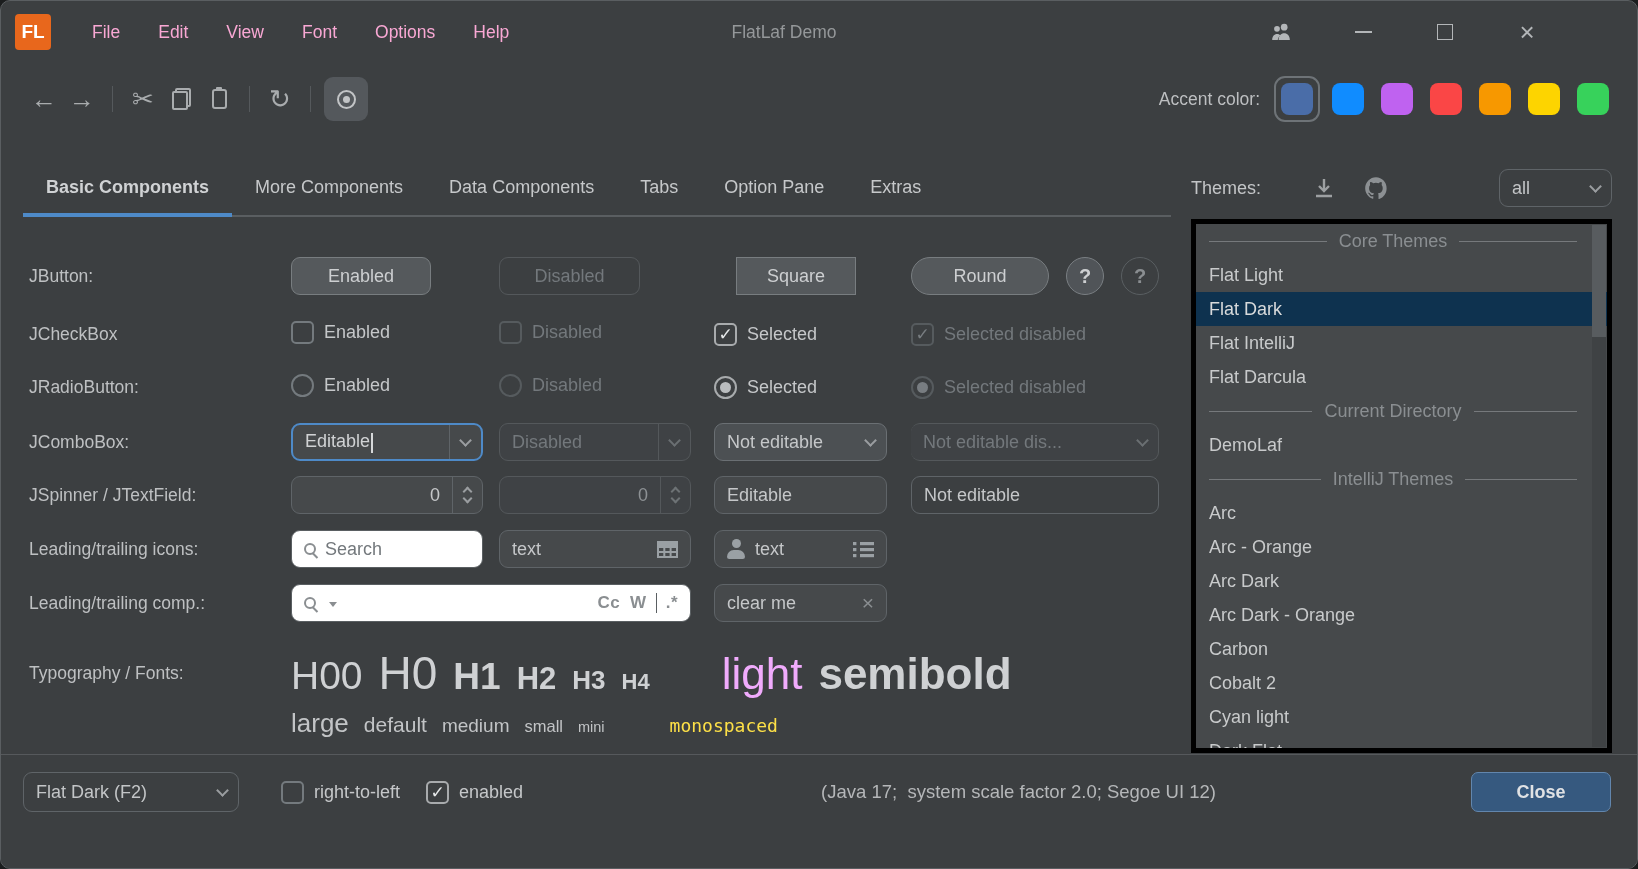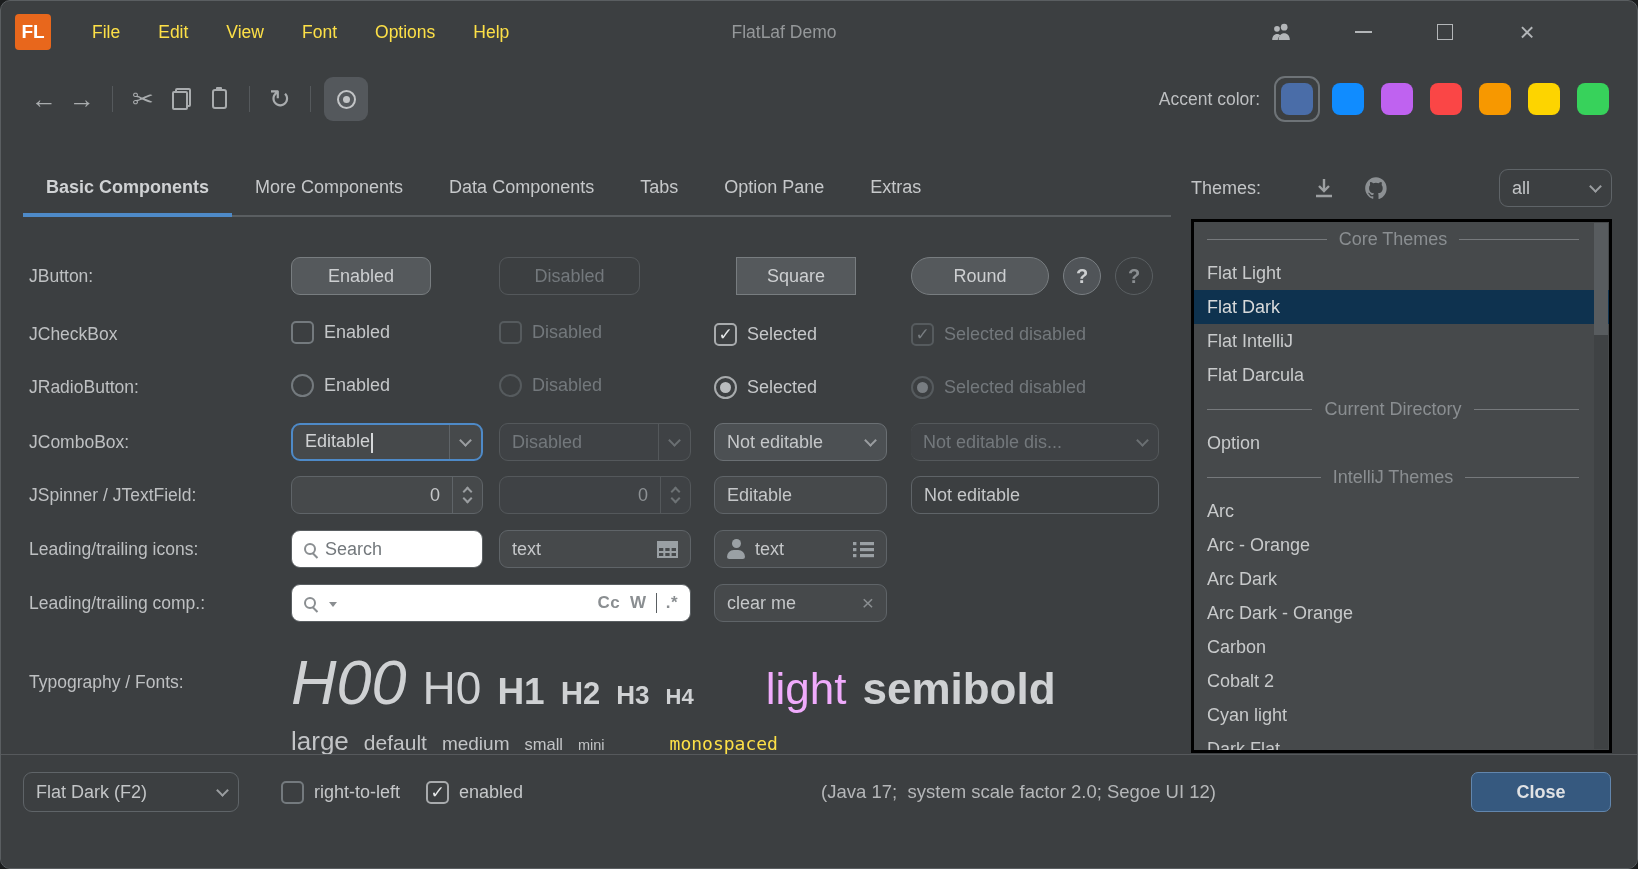--- a/index.html
+++ b/index.html
@@ -11,7 +11,7 @@
   .titlebar{display:flex;align-items:center;height:62px;padding-left:14px;position:relative;}
   .logo{width:36px;height:36px;border-radius:4px;color:#fff;font-weight:bold;font-size:19px;
     display:flex;align-items:center;justify-content:center;margin-right:22px;}
-  .menu-item{padding:0 19px;font-size:17.5px;color:#fde047;line-height:62px;cursor:default;}
+  .menu-item{padding:0 19px;font-size:17.5px;color:#f9a8d4;line-height:62px;cursor:default;}
   .window-title{position:absolute;left:478px;width:610px;text-align:center;line-height:62px;
     color:#95989a;font-size:17.5px;}
   .titlebar-right{margin-left:auto;display:flex;align-items:center;gap:58px;padding-right:98px;}

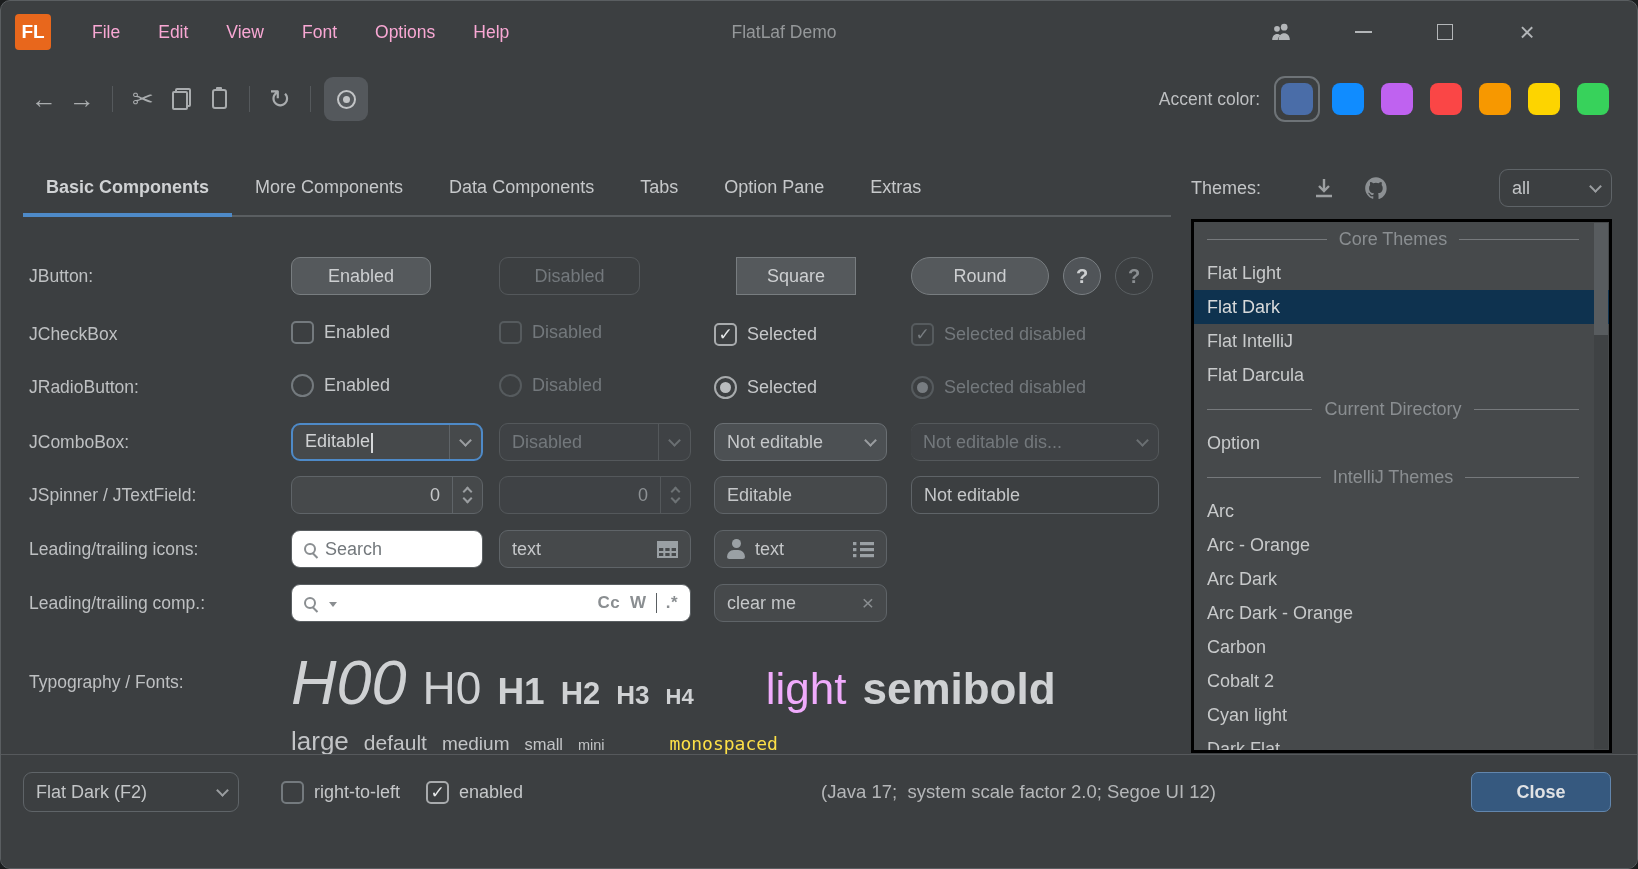--- a/index.html
+++ b/index.html
@@ -147,7 +147,7 @@
   .themes-label{font-size:18px;color:#c3c5c7;}
   .hicon{display:flex;align-items:center;justify-content:center;width:30px;height:30px;}
   .themes-combo{width:113px;height:38px;margin-left:auto;}
-  .themes-list{position:relative;height:534px;background:#46494b;border:3px solid #000000;margin-top:2px;overflow:hidden;}
+  .themes-list{position:relative;height:534px;background:#46494b;border:5px solid #000000;margin-top:2px;overflow:hidden;}
   .th-item{height:34px;line-height:34px;padding-left:13px;font-size:18px;color:#c8cacb;white-space:nowrap;}
   .th-item.selected{color:#d8dadb;}
   .th-sep{height:34px;display:flex;align-items:center;color:#8a8e91;font-size:18px;padding:0 30px 0 13px;gap:12px;}

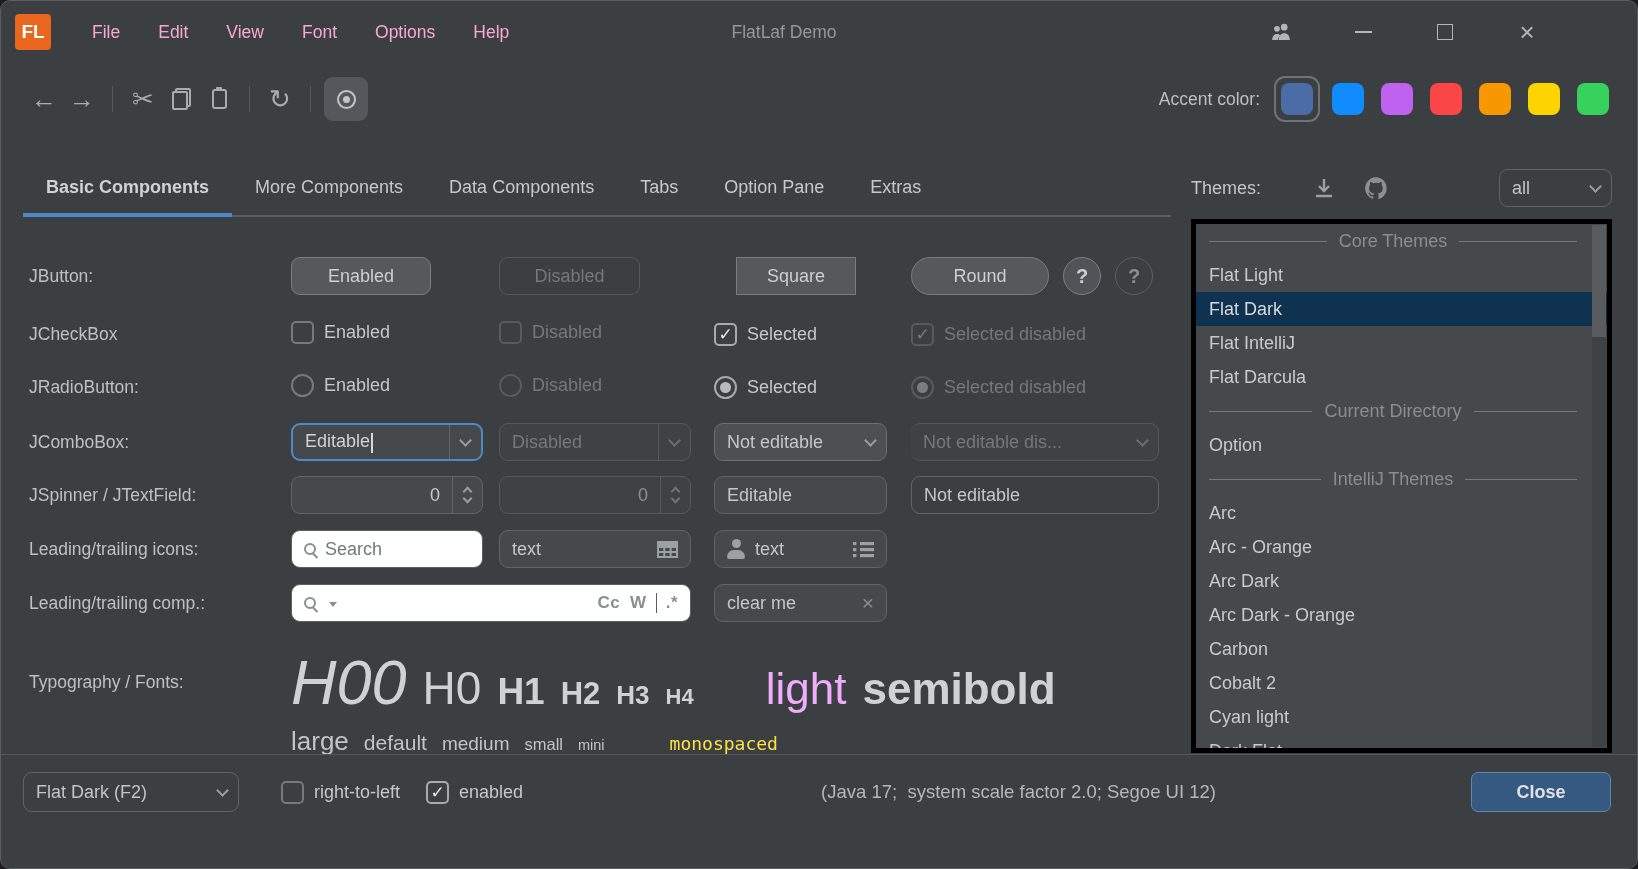--- a/index.html
+++ b/index.html
@@ -55,7 +55,7 @@
   .c1{width:192px;margin-right:16px;flex:0 0 auto;}
   .c2{width:192px;margin-right:23px;flex:0 0 auto;}
   .c3{width:173px;margin-right:24px;flex:0 0 auto;}
-  .c4{width:248px;flex:0 0 auto;}
+  .c4{width:248px;flex:0 0 auto;justify-content:space-between;}
 
   
   .btn{height:38px;border-radius:9px;display:flex;align-items:center;justify-content:center;font-size:18px;}

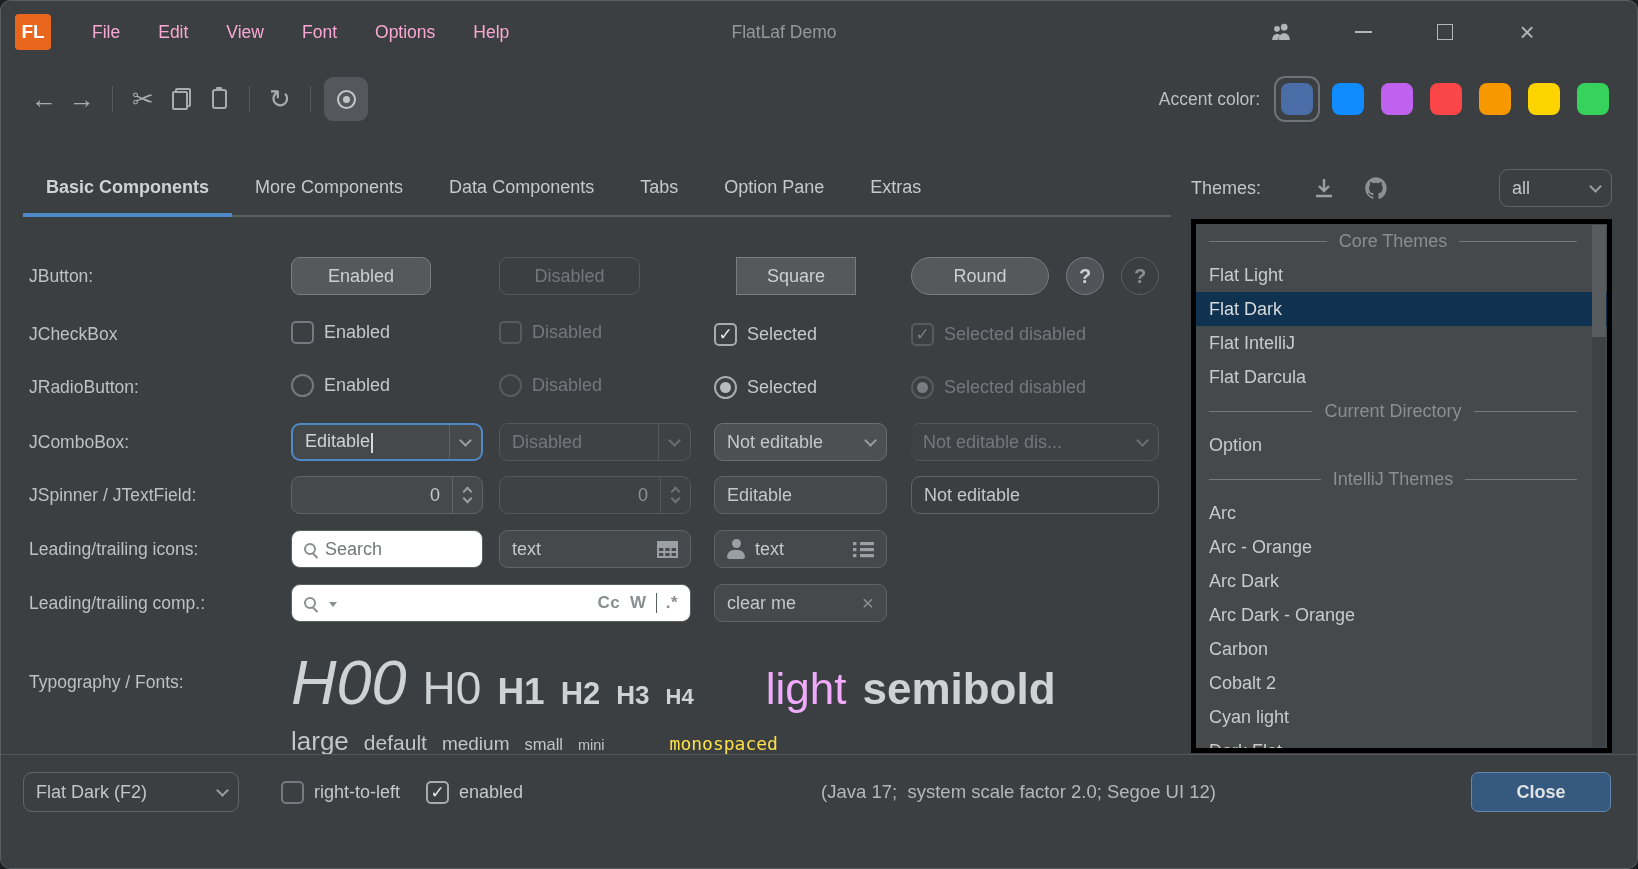--- a/index.html
+++ b/index.html
@@ -490,7 +490,7 @@
         <div class="th-sep">
             <span>Current Directory</span>
           </div>
-        <div class="th-item">Option</div>
+        <div class="th-item">DemoLaf</div>
         <div class="th-sep">
             <span>IntelliJ Themes</span>
           </div>

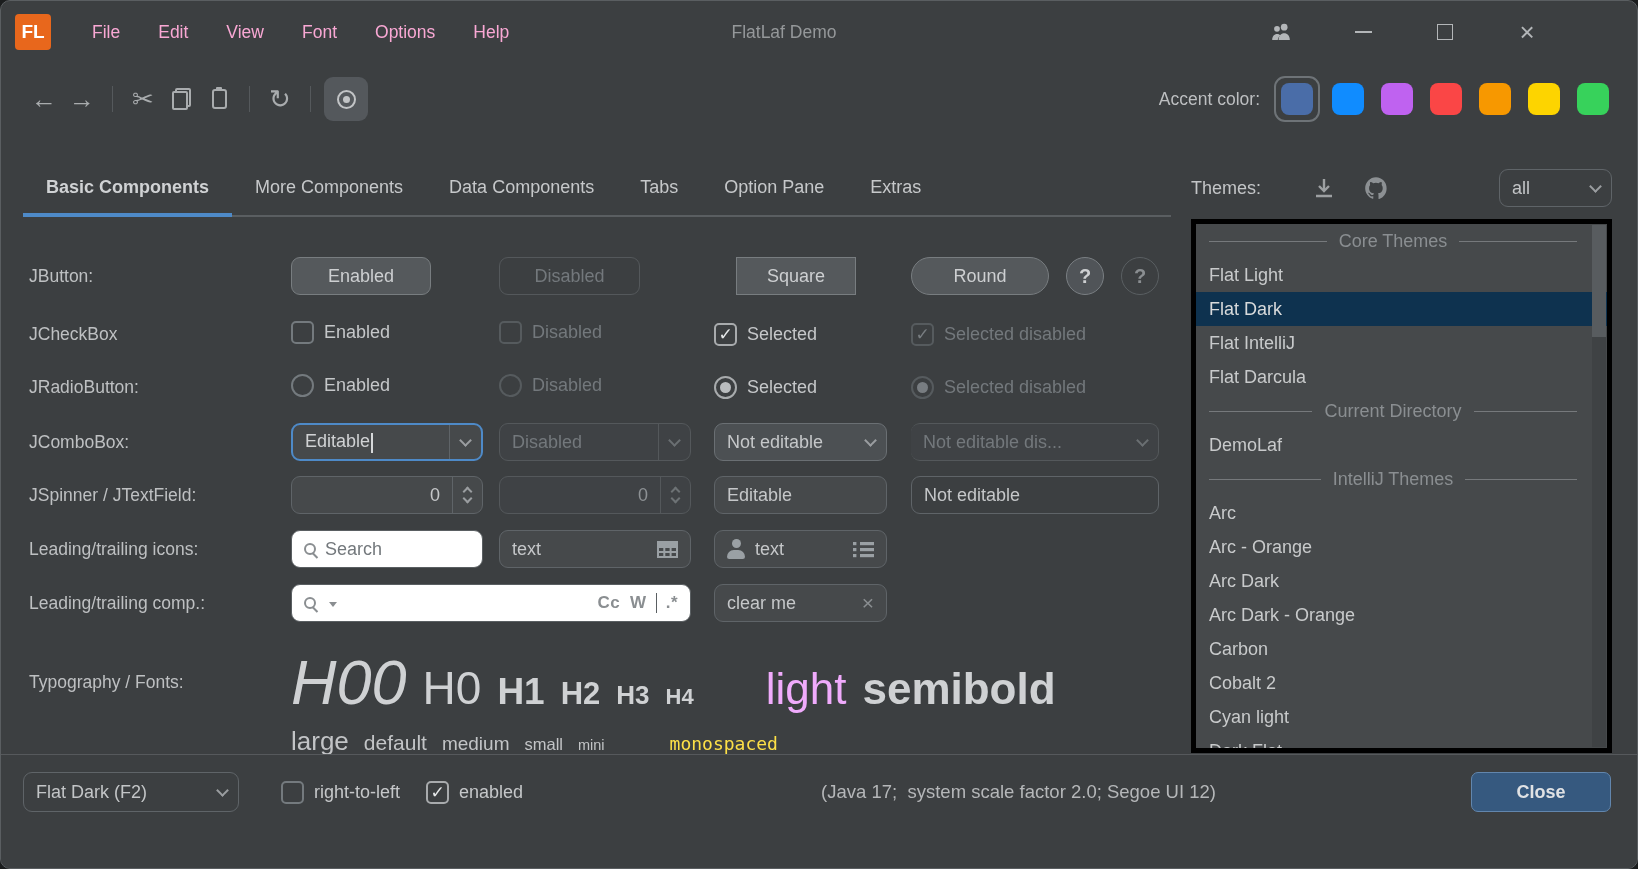--- a/index.html
+++ b/index.html
@@ -126,7 +126,7 @@
 
   
   .typo-line1{display:flex;align-items:baseline;gap:16px;color:#cfd1d3;}
-  .t-h00{font-size:63px;font-style:italic;}
+  .t-h00{font-size:39px;}
   .t-h0{font-size:46px;}
   .t-h1{font-size:37px;font-weight:bold;}
   .t-h2{font-size:31px;font-weight:bold;}

